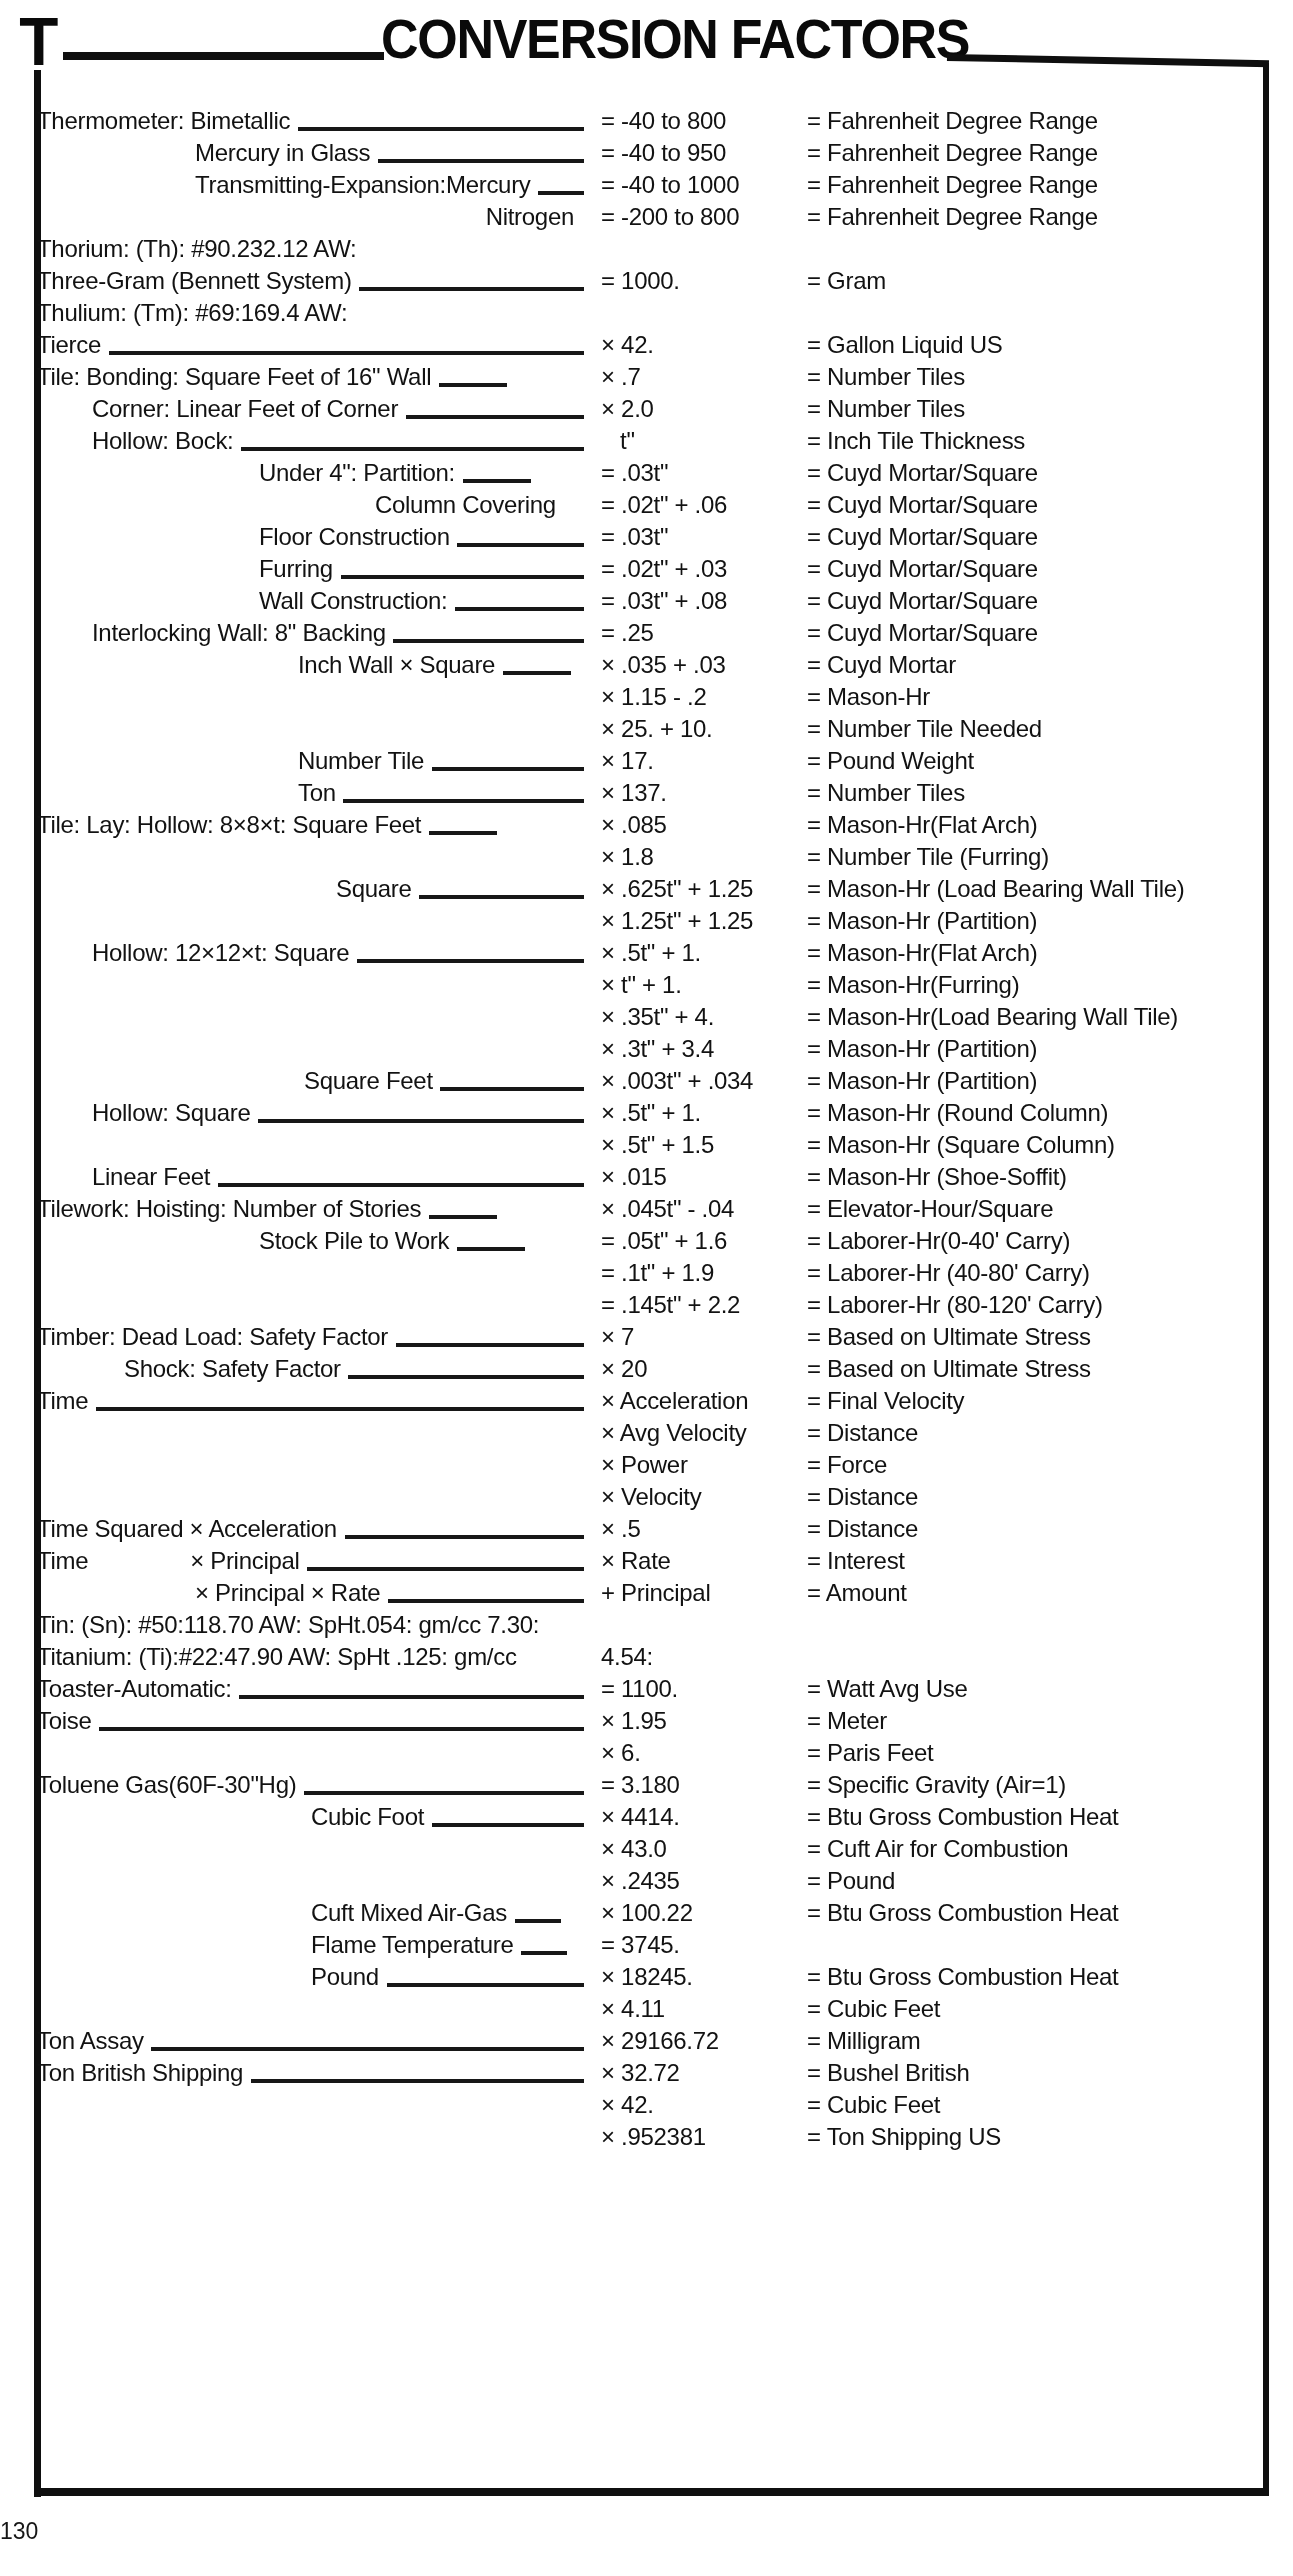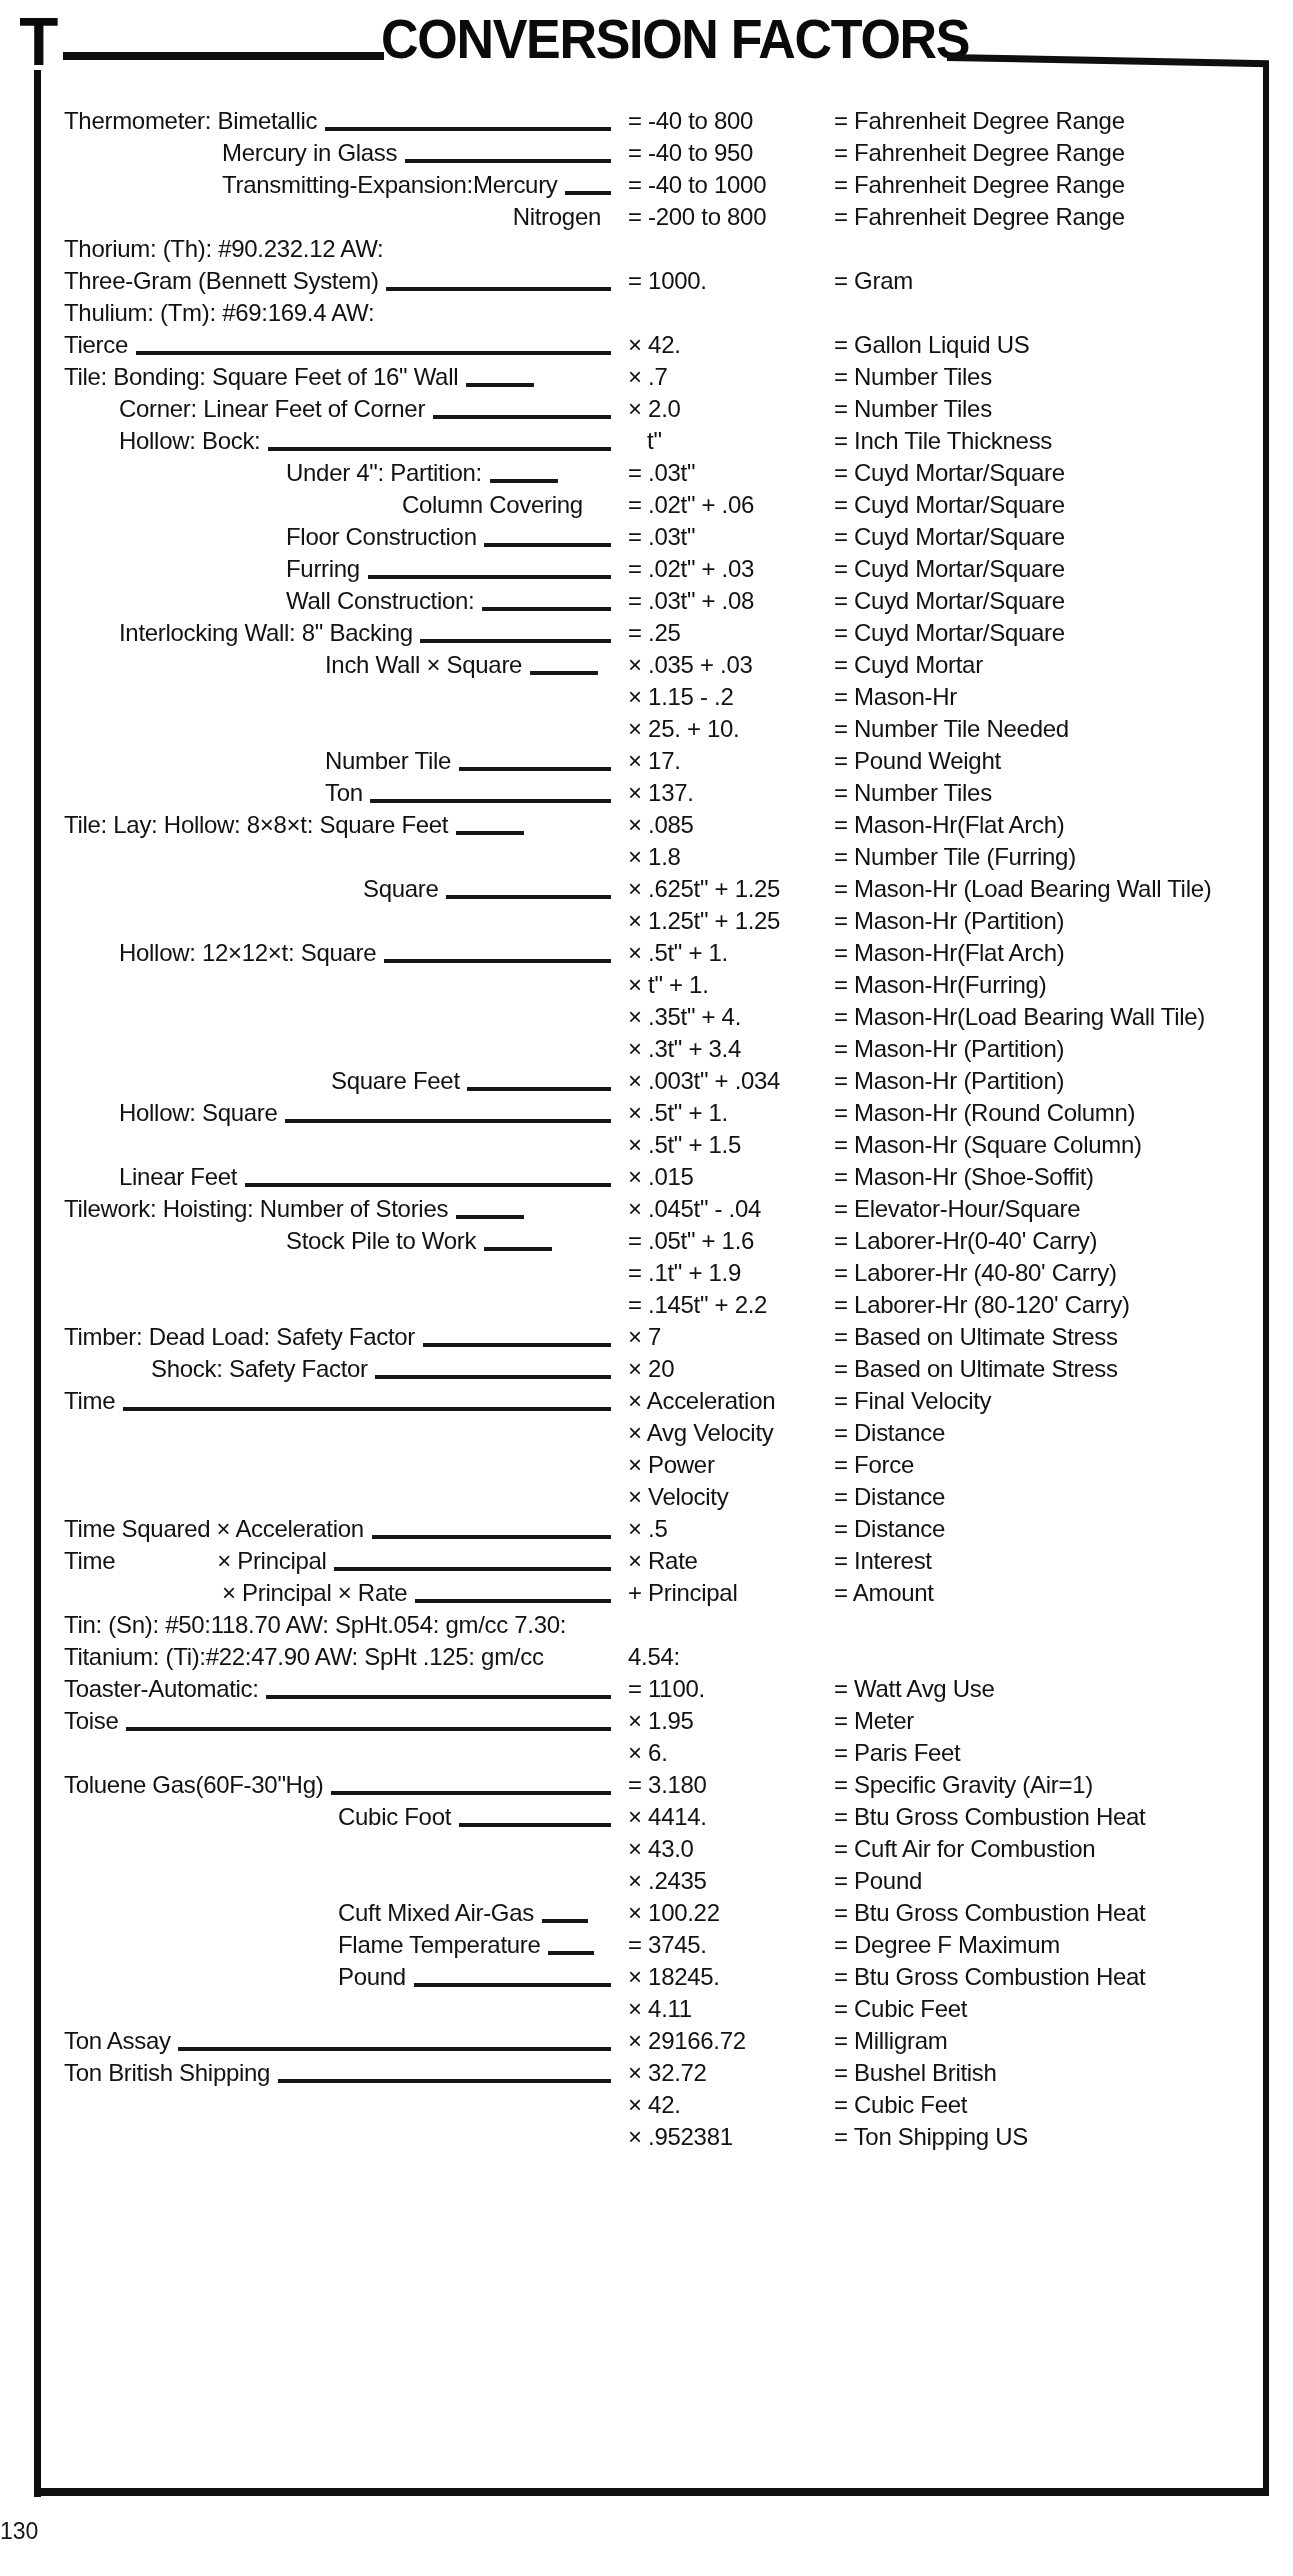--- a/index.html
+++ b/index.html
@@ -17,7 +17,7 @@
   .border-right{left:1263px;top:63px;width:6.4px;height:2433px;}
   .border-bottom{left:34px;top:2488px;width:1235px;height:8.4px;}
   
-  .rows{position:absolute;left:64px;top:105px;width:1208px;}
+  .rows{position:absolute;left:37px;top:105px;width:1208px;}
   .row{display:flex;align-items:baseline;height:32px;font-size:24px;letter-spacing:-0.3px;
        line-height:32px;white-space:pre;color:#121212;}
   .left{flex:0 0 564px;display:flex;min-width:0;}

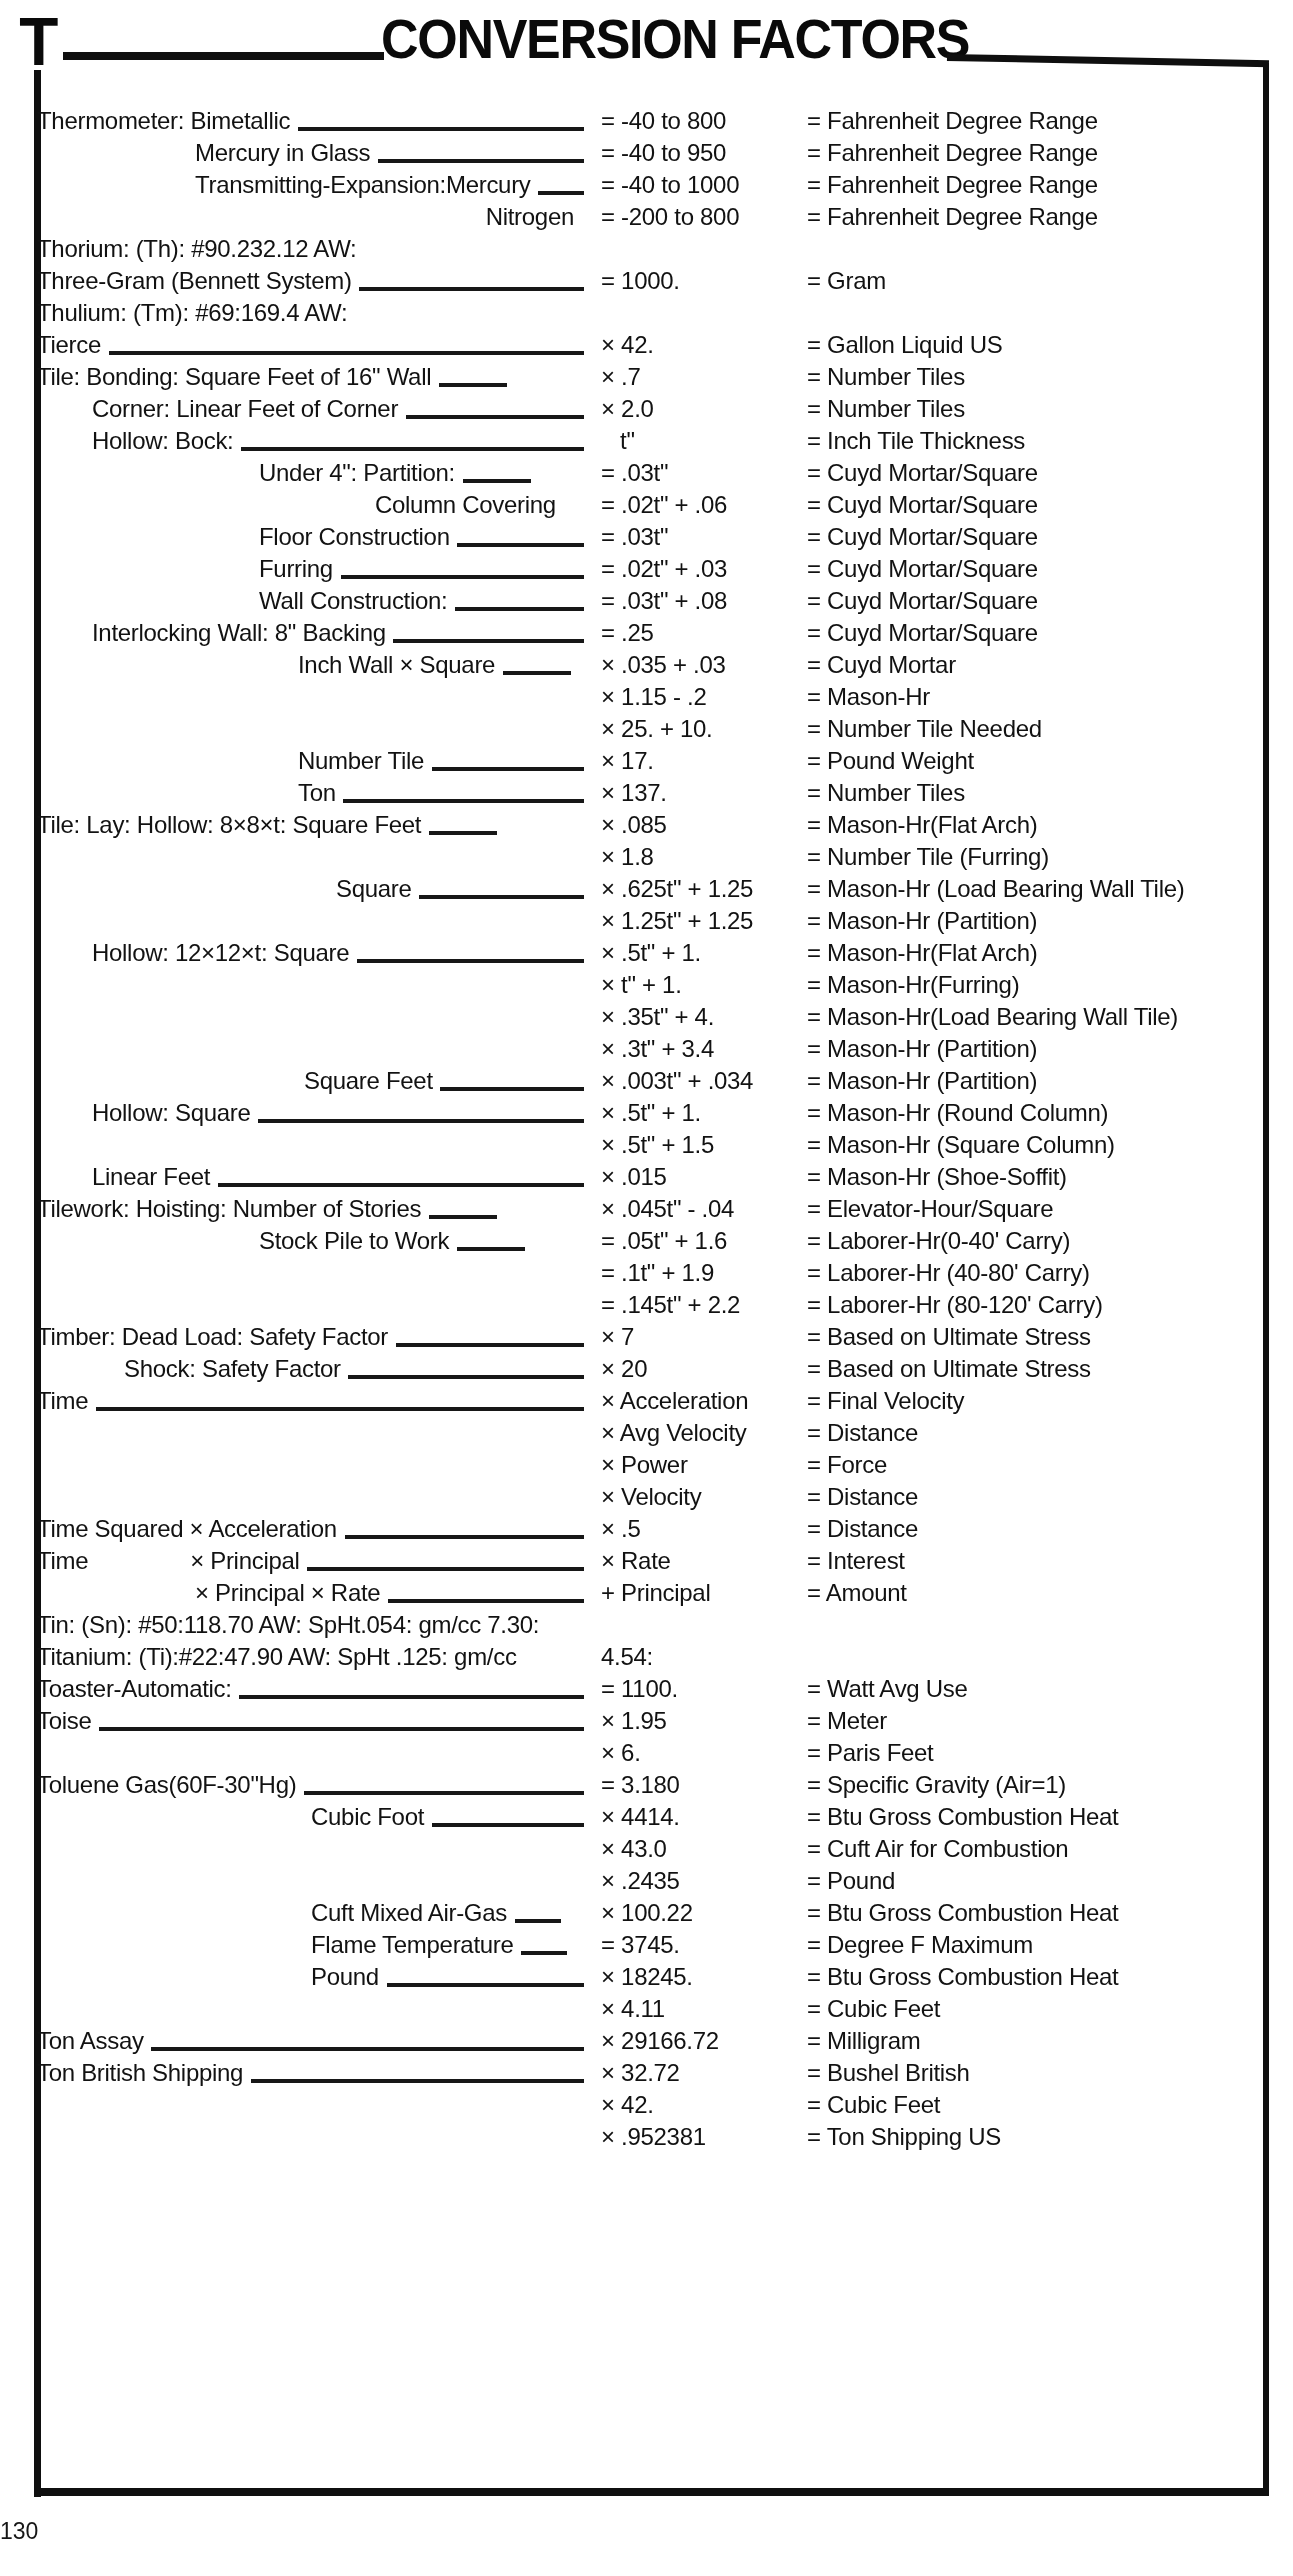--- a/index.html
+++ b/index.html
@@ -103,7 +103,7 @@
       <div class="row"><div class="left"><span class="lbl" style="padding-left: 0px;"></span><span class="ul none"></span></div><span class="op">× 43.0</span><span class="res">= Cuft Air for Combustion</span></div>
       <div class="row"><div class="left"><span class="lbl" style="padding-left: 0px;"></span><span class="ul none"></span></div><span class="op">× .2435</span><span class="res">= Pound</span></div>
       <div class="row"><div class="left"><span class="lbl" style="padding-left: 274px;">Cuft Mixed Air-Gas</span><span class="ul xshort"></span><span class="sp"></span></div><span class="op">× 100.22</span><span class="res">= Btu Gross Combustion Heat</span></div>
-      <div class="row"><div class="left"><span class="lbl" style="padding-left: 274px;">Flame Temperature</span><span class="ul xshort"></span><span class="sp"></span></div><span class="op">= 3745.</span><span class="res">= Degree F Maximum</span></div>
+      <div class="row"><div class="left"><span class="lbl" style="padding-left: 274px;">Flame Temperature</span><span class="ul xshort"></span><span class="sp"></span></div><span class="op">= 3745.</span></div>
       <div class="row"><div class="left"><span class="lbl" style="padding-left: 274px;">Pound</span><span class="ul"></span></div><span class="op">× 18245.</span><span class="res">= Btu Gross Combustion Heat</span></div>
       <div class="row"><div class="left"><span class="lbl" style="padding-left: 0px;"></span><span class="ul none"></span></div><span class="op">× 4.11</span><span class="res">= Cubic Feet</span></div>
       <div class="row"><div class="left"><span class="lbl" style="padding-left: 0px;">Ton Assay</span><span class="ul"></span></div><span class="op">× 29166.72</span><span class="res">= Milligram</span></div>

